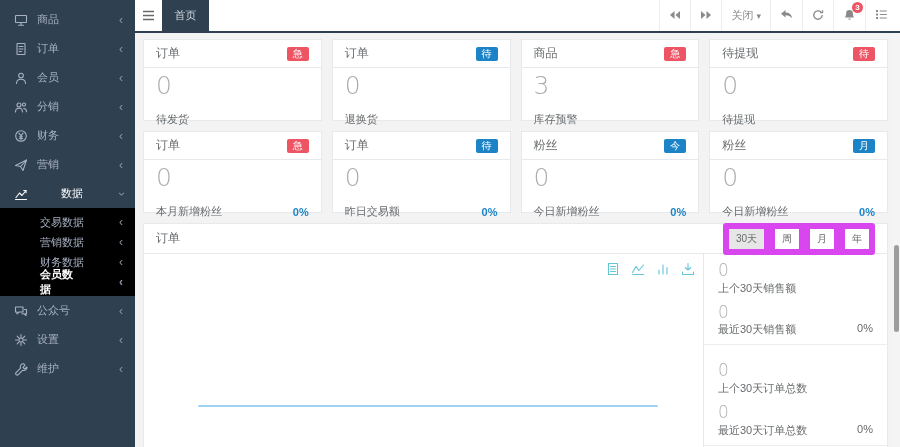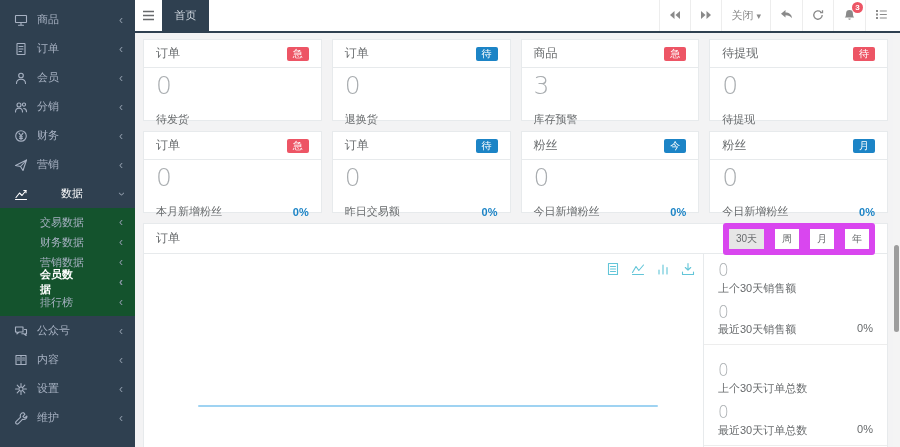--- a/index.html
+++ b/index.html
@@ -15,7 +15,7 @@
   .chev::after { content:"‹"; }
   .chev-down::after { content:"‹"; display:inline-block; transform:rotate(-90deg); }
   .s-item.active { color:#ffffff;gap:24px; }
-  .submenu { background:#14532d; padding:4px 0; }
+  .submenu { background:#000000; padding:4px 0; }
   .sub-item { height:20px; display:flex; align-items:center; padding:0 12px 0 40px; color:#a7b1c2; font-size:11px; cursor:pointer; }
   .sub-item .lbl { flex:1; }
   .sub-item.active { color:#ffffff; font-weight:bold;gap:42px; }

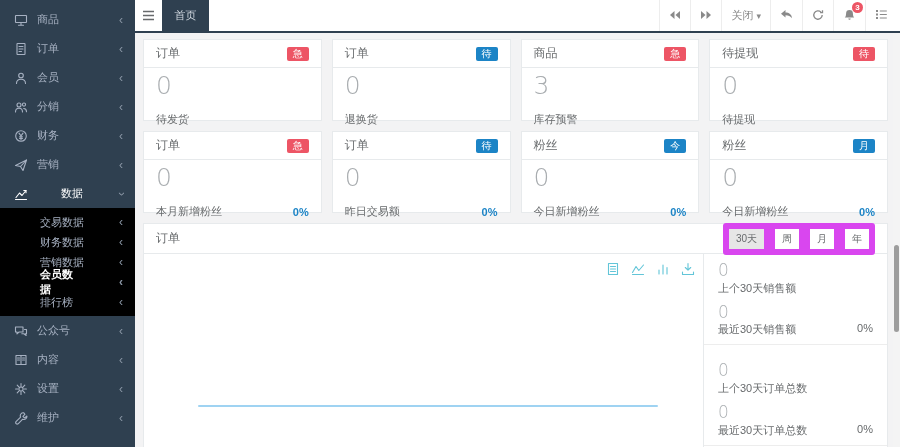--- a/index.html
+++ b/index.html
@@ -140,11 +140,11 @@
         <span class="chev"></span>
       </div>
       <div class="sub-item">
+        <span class="lbl">营销数据</span>
+        <span class="chev"></span>
+      </div>
+      <div class="sub-item">
         <span class="lbl">财务数据</span>
-        <span class="chev"></span>
-      </div>
-      <div class="sub-item">
-        <span class="lbl">营销数据</span>
         <span class="chev"></span>
       </div>
       <div class="sub-item active">

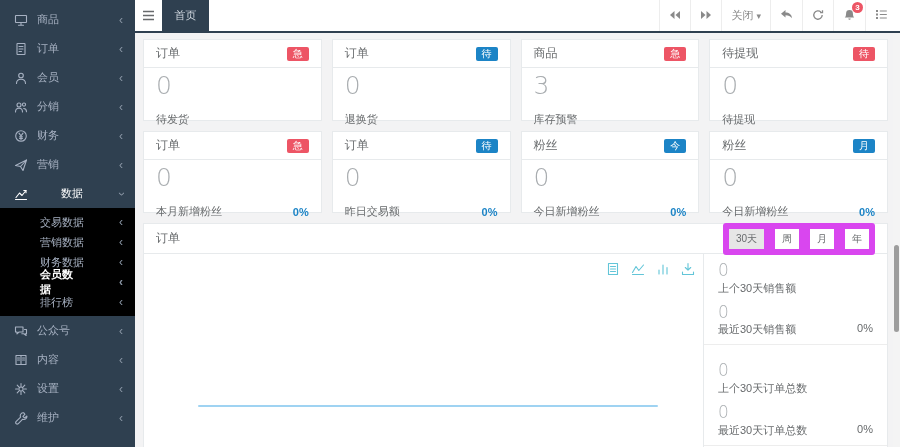--- a/index.html
+++ b/index.html
@@ -151,10 +151,6 @@
         <span class="lbl">会员数据</span>
         <span class="chev"></span>
       </div>
-      <div class="sub-item">
-        <span class="lbl">排行榜</span>
-        <span class="chev"></span>
-      </div>
     </div>
     <div class="s-item">
       <span class="ico"><svg class="icon" width="14" height="14" viewBox="0 0 14 14">

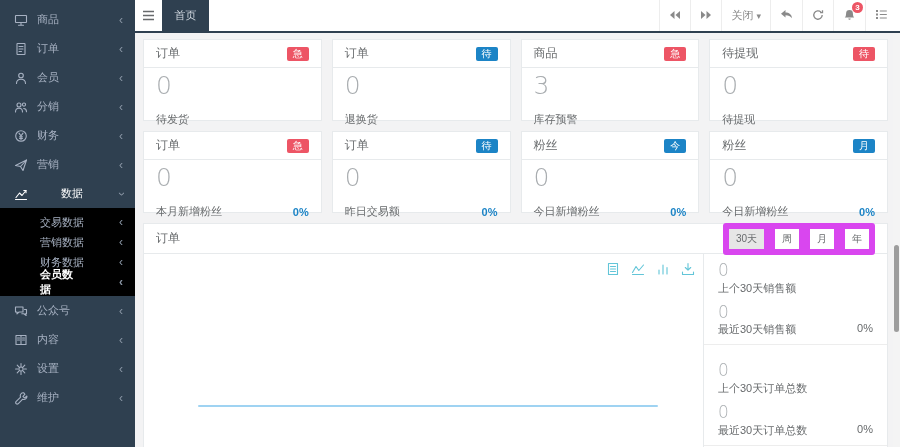--- a/index.html
+++ b/index.html
@@ -162,14 +162,6 @@
     </div>
     <div class="s-item">
       <span class="ico"><svg class="icon" width="14" height="14" viewBox="0 0 14 14">
-            <rect x="2" y="2.5" width="10" height="9"></rect>
-            <path d="M7 2.5v9M3.5 5h2M3.5 7h2M8.5 5h2M8.5 7h2"></path>
-          </svg></span>
-      <span class="lbl">内容</span>
-      <span class="chev"></span>
-    </div>
-    <div class="s-item">
-      <span class="ico"><svg class="icon" width="14" height="14" viewBox="0 0 14 14">
             <circle cx="7" cy="7" r="2.1"></circle>
             <path d="M7 1.6v2M7 10.4v2M1.6 7h2M10.4 7h2M3.2 3.2l1.4 1.4M9.4 9.4l1.4 1.4M10.8 3.2L9.4 4.6M4.6 9.4l-1.4 1.4"></path>
           </svg></span>

